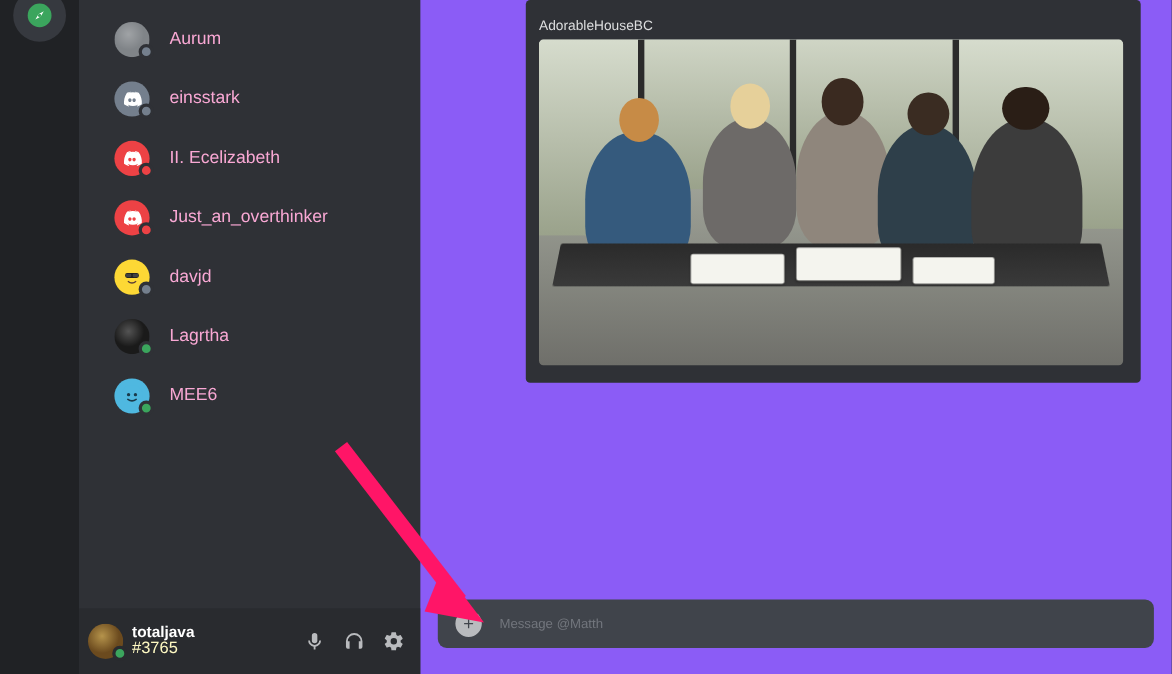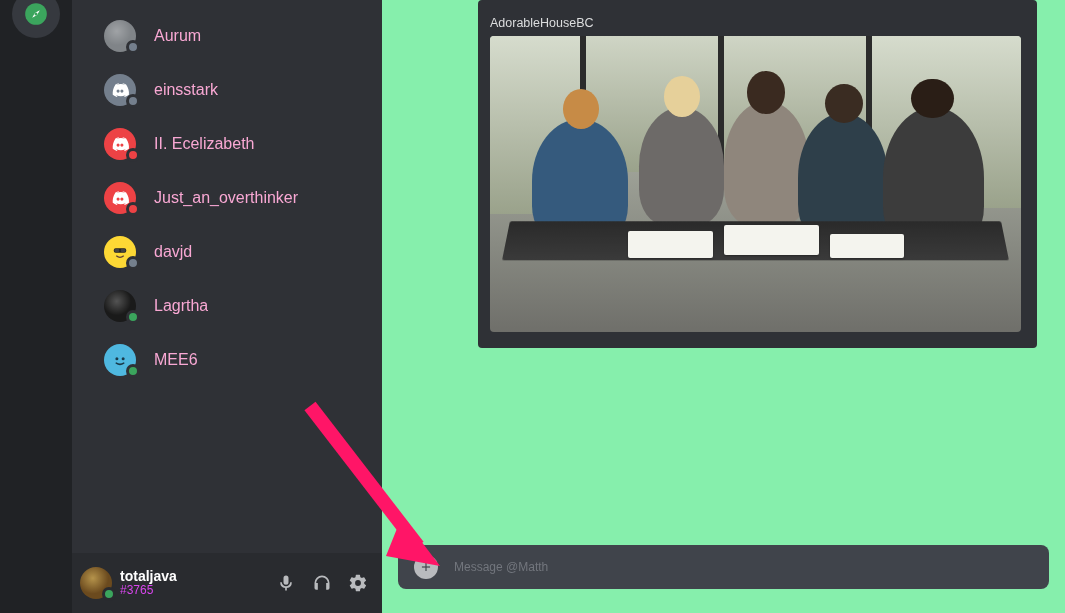--- a/index.html
+++ b/index.html
@@ -98,7 +98,7 @@
   
   .main {
     flex: 1;
-    background: #86efac;
+    background: #8b5cf6;
     display: flex;
     flex-direction: column;
     min-width: 0;

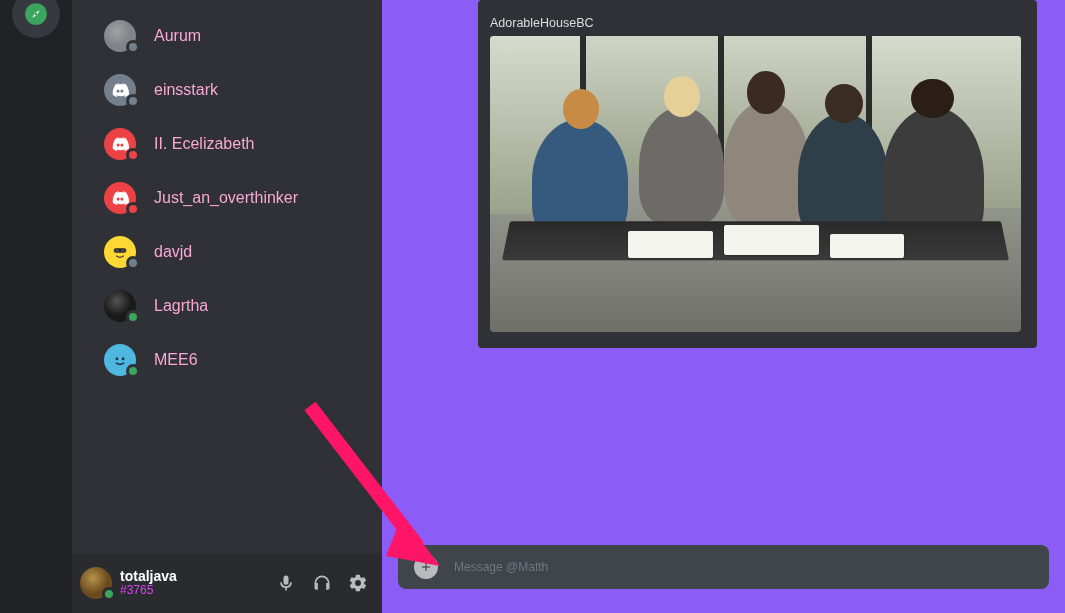--- a/index.html
+++ b/index.html
@@ -87,7 +87,7 @@
   .user-panel .avatar-wrap { margin-right: 8px; }
   .user-text { flex: 1; min-width: 0; }
   .user-name { color: #fff; font-size: 14px; font-weight: 600; line-height: 1.1; }
-  .user-tag { color: #d946ef; font-size: 12px; line-height: 1.1; }
+  .user-tag { color: #fef9c3; font-size: 15px; line-height: 1.1; }
   .user-controls { display: flex; gap: 4px; }
   .ctrl-btn {
     width: 32px; height: 32px;

